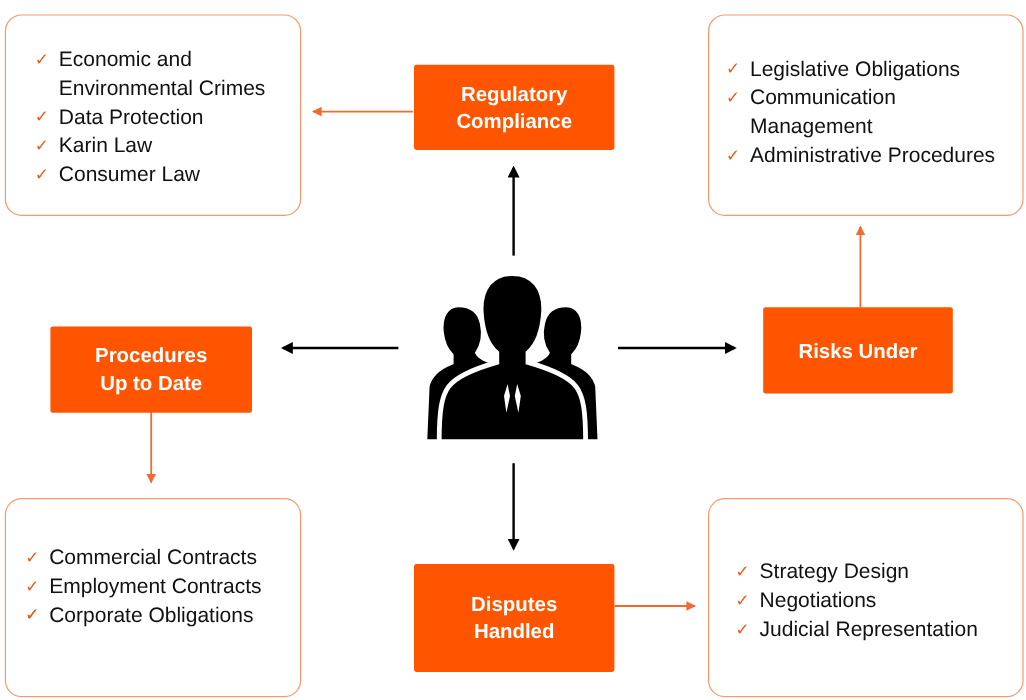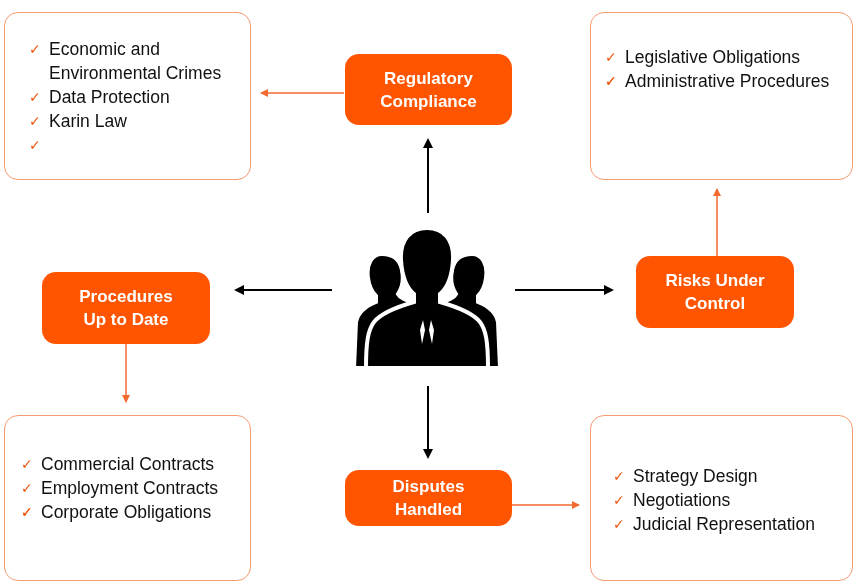--- a/index.html
+++ b/index.html
@@ -9,7 +9,7 @@
   .list-box ul { list-style: none; margin: 0; padding: 0; }
   .list-box li { position: relative; font-size: 17.5px; line-height: 24px; color: #111; padding-left: 22px; }
   .list-box li .check { position: absolute; left: 2px; top: 0; color: #f05a14; font-size: 14px; font-weight: bold; }
-  .pill { position: absolute; background: #ff5500; border-radius: 14px; color: #fff; font-weight: bold; font-size: 17px; line-height: 23px;
+  .pill { position: absolute; background: #ff5500; border-radius: 2px; color: #fff; font-weight: bold; font-size: 17px; line-height: 23px;
           display: flex; align-items: center; justify-content: center; text-align: center; box-sizing: border-box; }
   .pill span { display: block; }
   svg.connectors { position: absolute; left: 0; top: 0; width: 855px; height: 583px; pointer-events: none; }

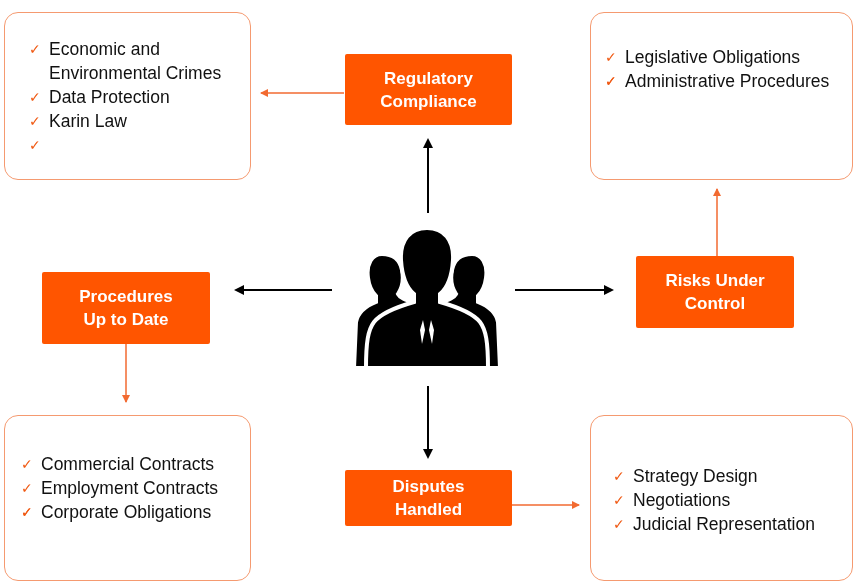--- a/index.html
+++ b/index.html
@@ -51,7 +51,7 @@
 <div class="list-box" style="left:590px; top:12px; width:263px; height:168px; padding:32px 0 0 12px;">
   <ul style="width:232px;">
     <li><span class="check">✓</span><span>Legislative Obligations</span></li>
-    <li><span class="check">✓</span></li>
+    <li><span class="check">✓</span><span>Communication Management</span></li>
     <li><span class="check">✓</span><span>Administrative Procedures</span></li>
   </ul>
 </div>

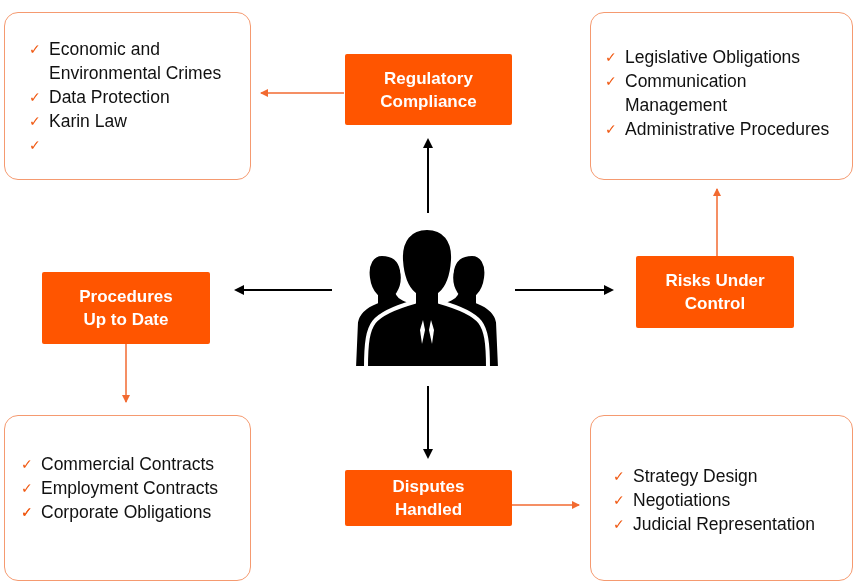--- a/index.html
+++ b/index.html
@@ -44,7 +44,7 @@
     <li><span class="check">✓</span><span>Economic and Environmental Crimes</span></li>
     <li><span class="check">✓</span><span>Data Protection</span></li>
     <li><span class="check">✓</span><span>Karin Law</span></li>
-    <li><span class="check">✓</span></li>
+    <li><span class="check">✓</span><span>Consumer Law</span></li>
   </ul>
 </div>
 

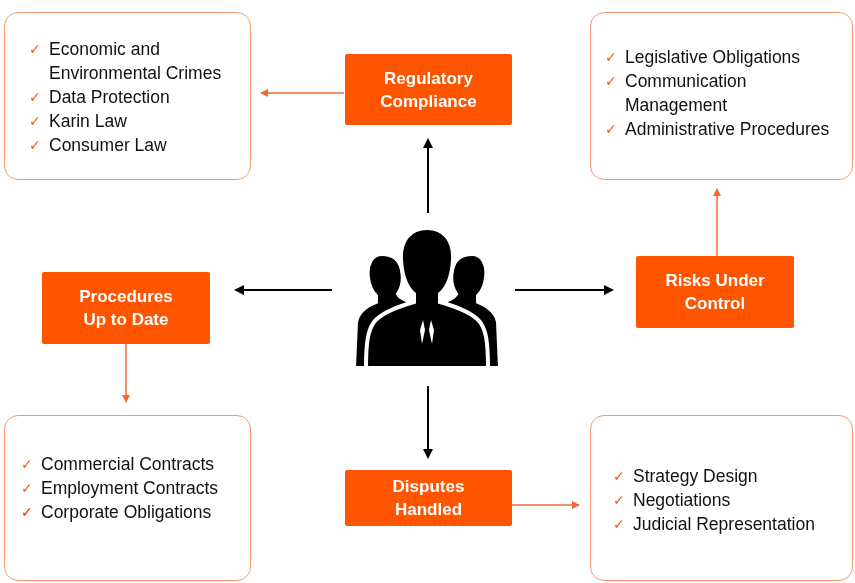--- a/index.html
+++ b/index.html
@@ -90,7 +90,6 @@
 <div class="pill" style="left:636px; top:256px; width:158px; height:72px;">
   <div>
     <span>Risks Under</span>
-    <span>Control</span>
   </div>
 </div>
 

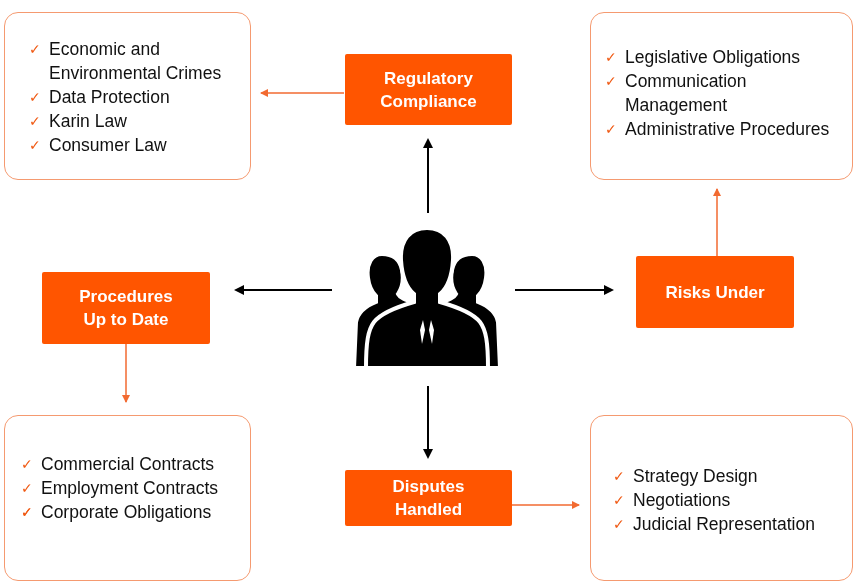--- a/index.html
+++ b/index.html
@@ -93,7 +93,7 @@
   </div>
 </div>
 
-<div class="pill" style="left:345px; top:470px; width:167px; height:56px;">
+<div class="pill" style="left:345px; top:470px; width:167px; height:90px;">
   <div>
     <span>Disputes</span>
     <span>Handled</span>

